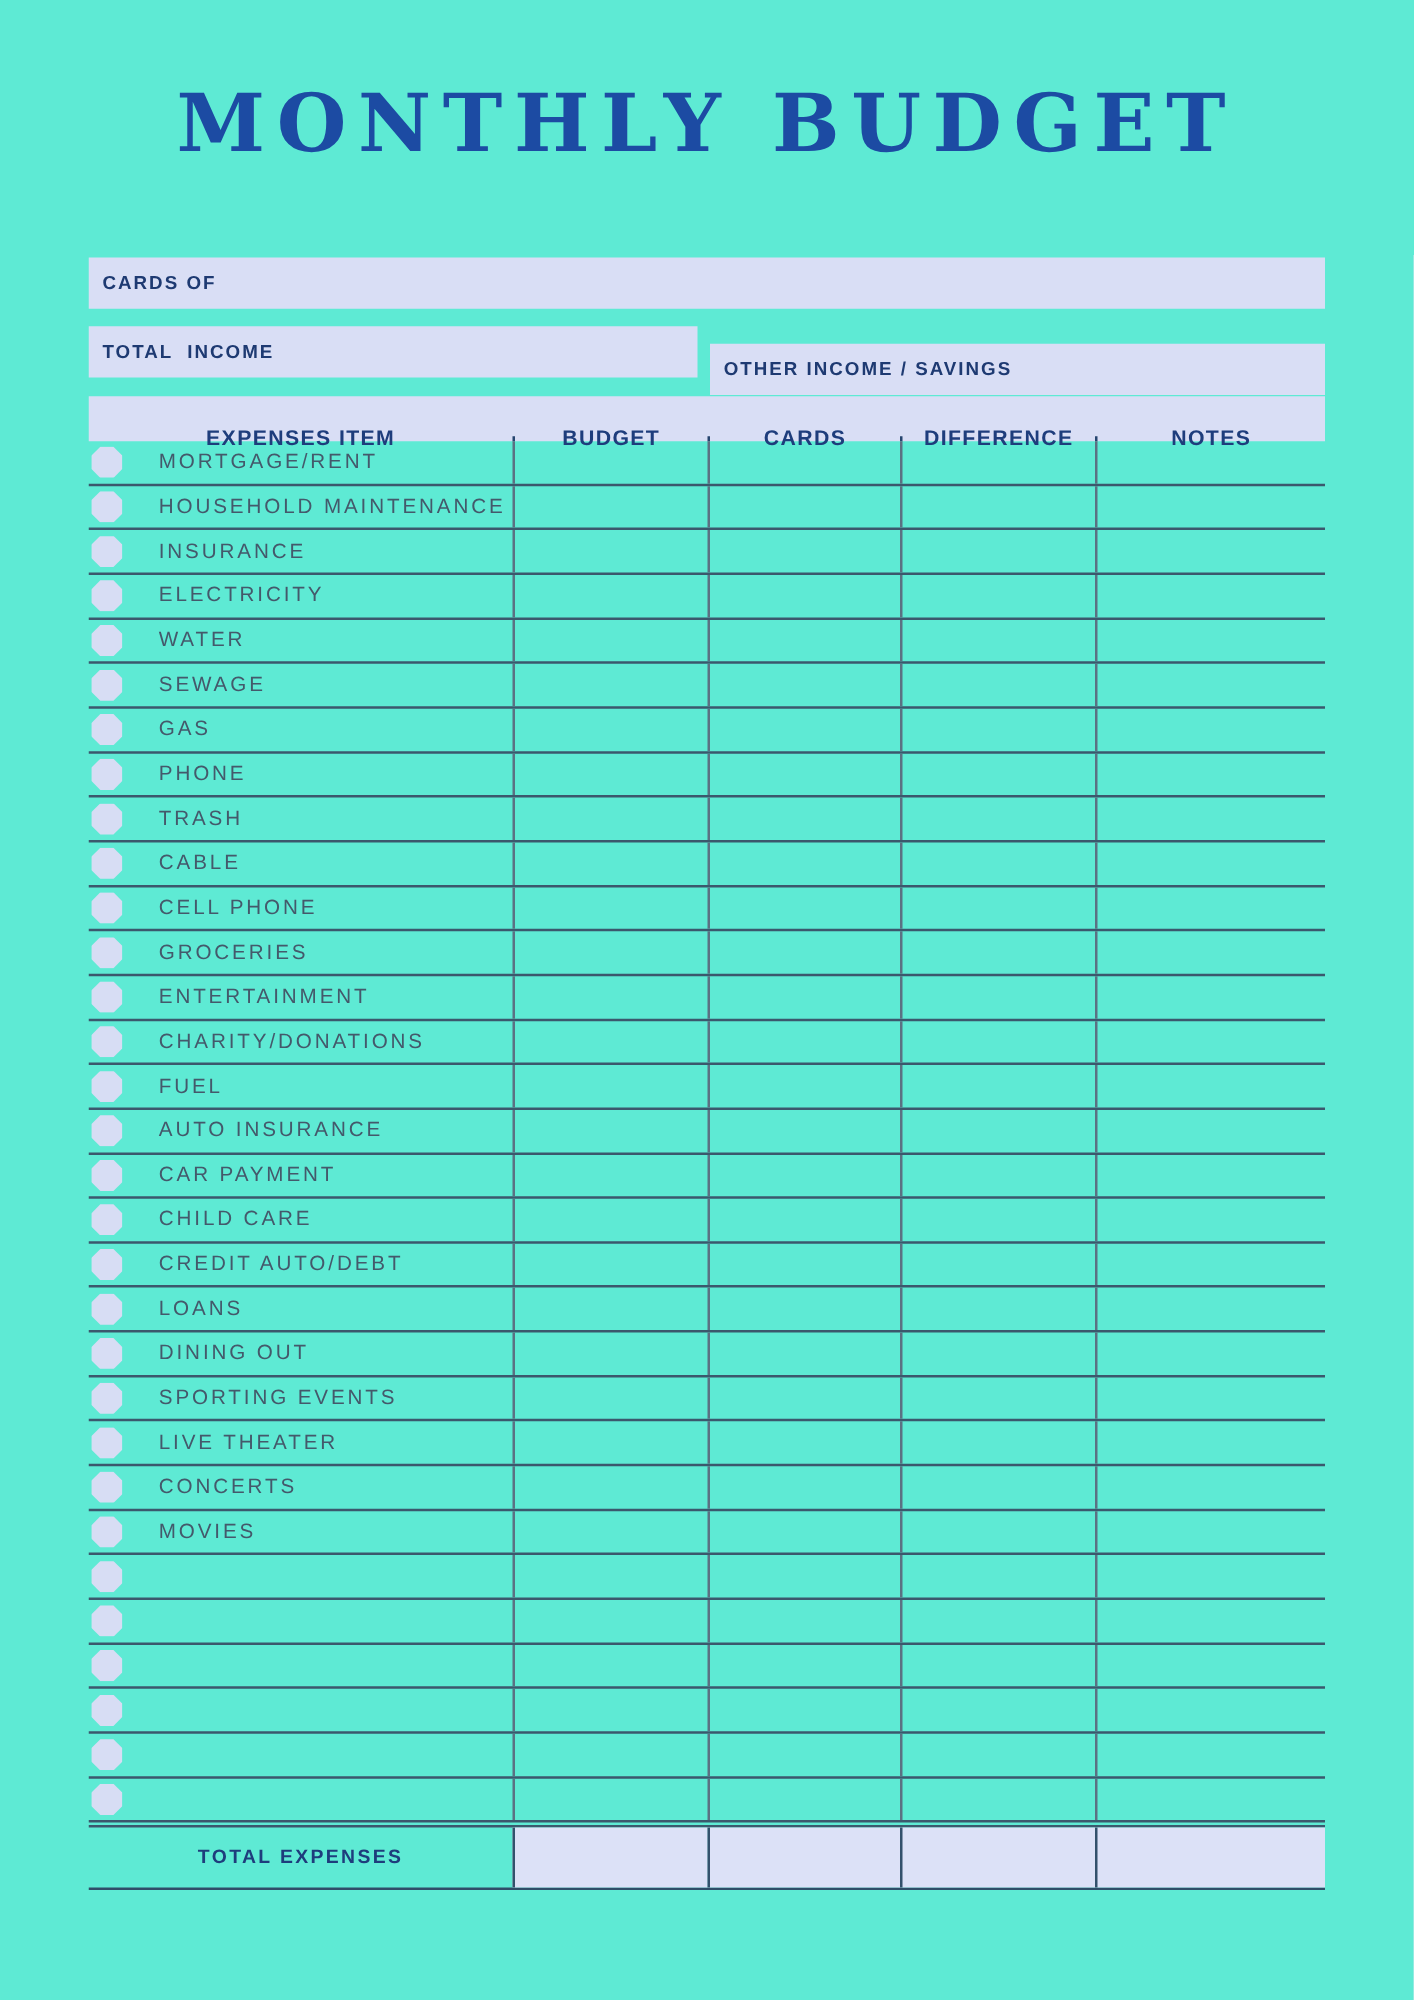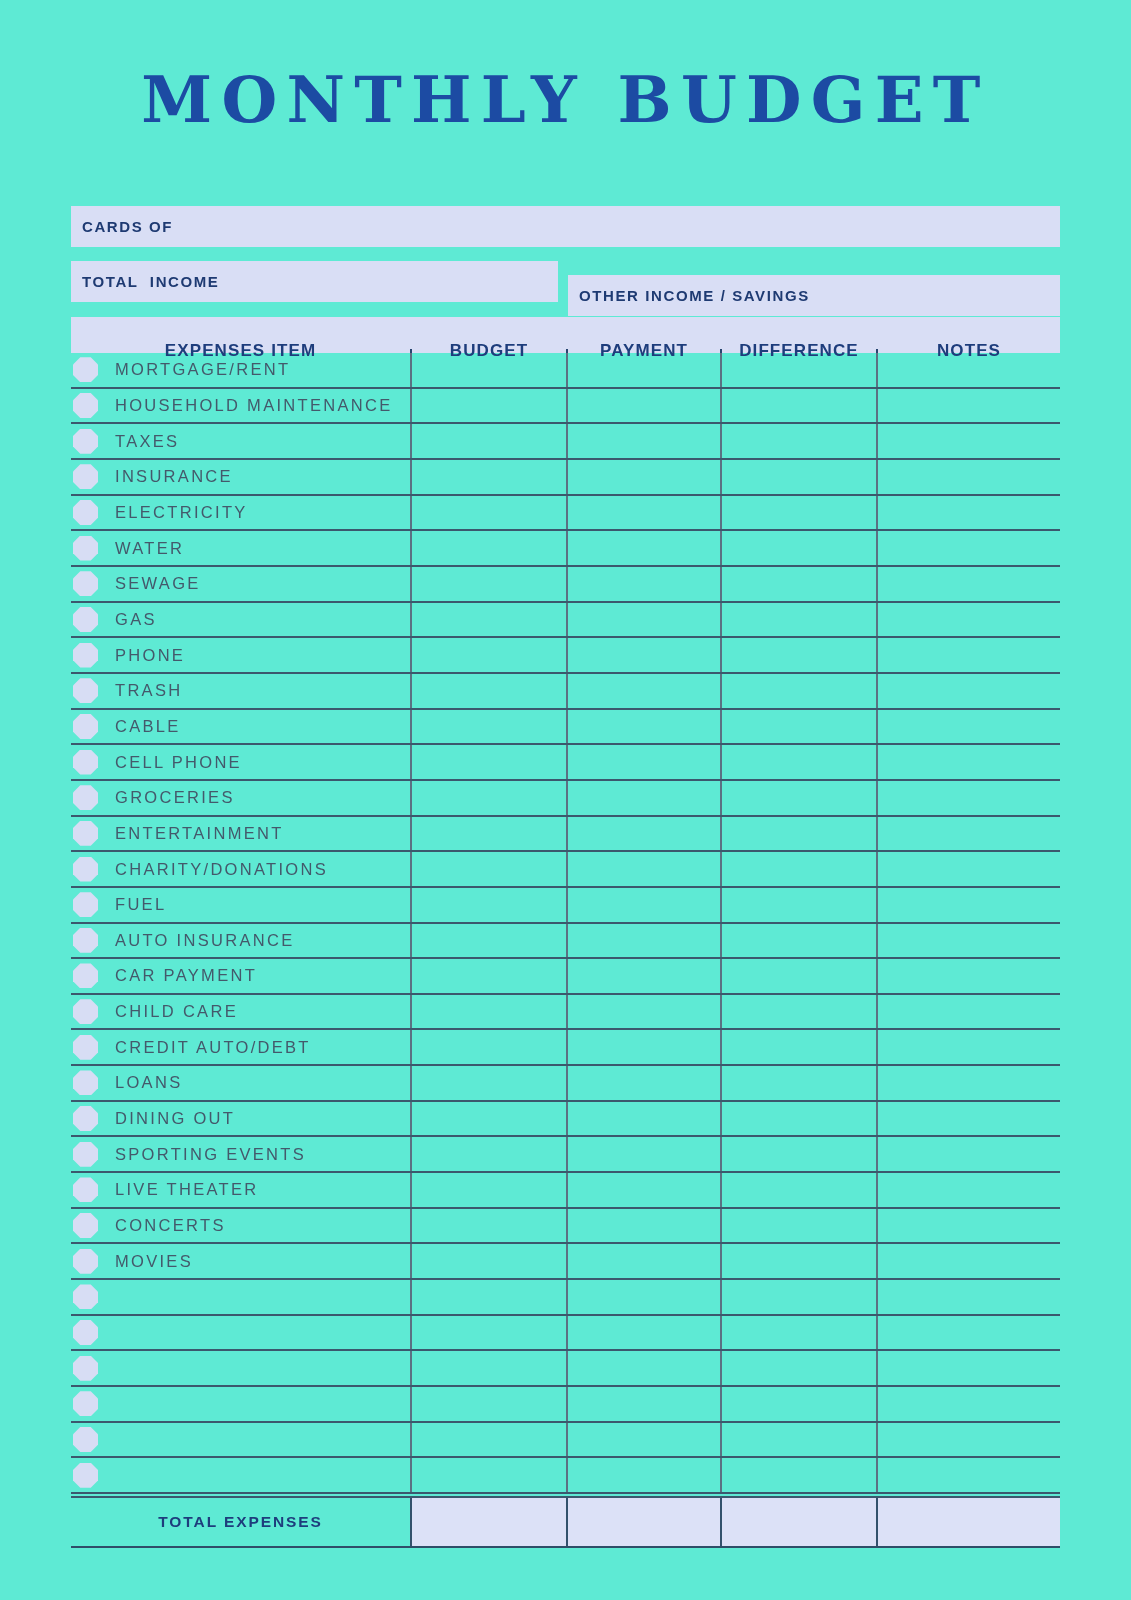--- a/index.html
+++ b/index.html
@@ -111,7 +111,7 @@
     <div class="thead">
       <div class="th c0">EXPENSES ITEM</div>
       <div class="th c1">BUDGET</div>
-      <div class="th c2">PAYMENT</div>
+      <div class="th c2">CARDS</div>
       <div class="th c3">DIFFERENCE</div>
       <div class="th c4">NOTES</div>
     </div>

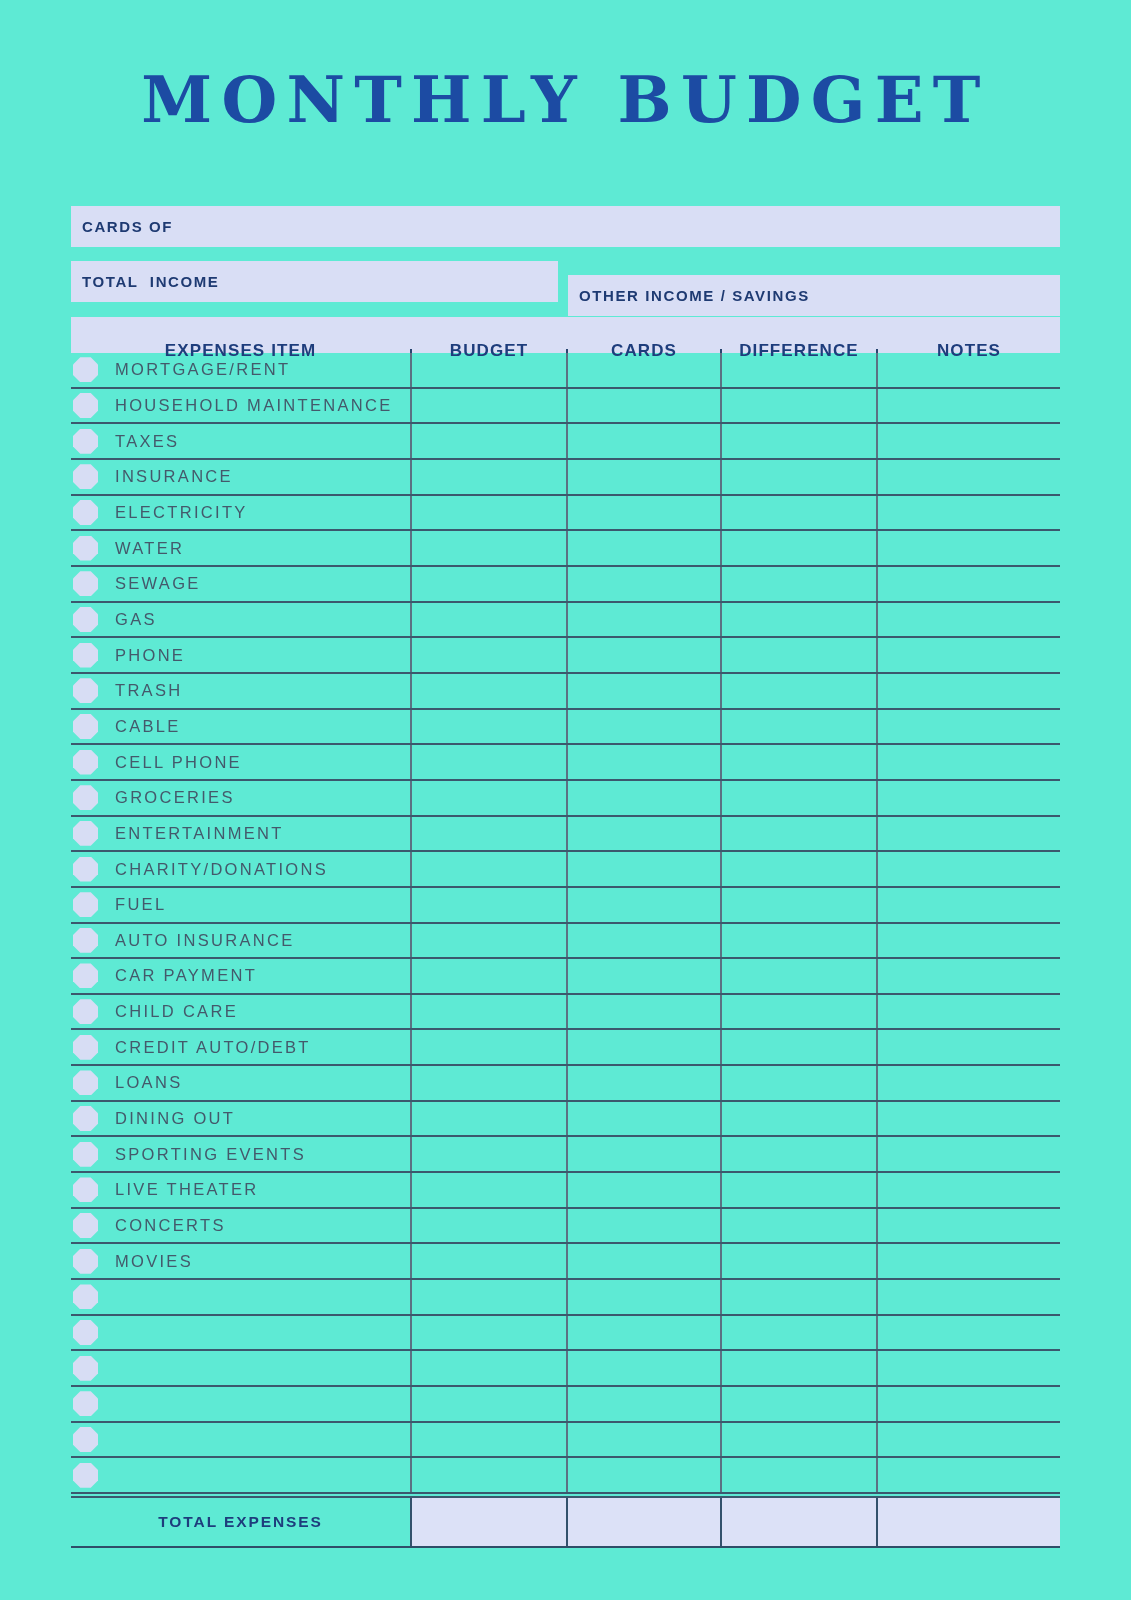--- a/index.html
+++ b/index.html
@@ -62,7 +62,7 @@
   .cell + .cell { border-left:2px solid #5b7183; }
   .cell.item {
     display:flex; align-items:center;
-    padding-left:2px; gap:17px;
+    padding-left:2px; gap:29px;
   }
   .bullet {
     width:25px; height:25px; flex:0 0 25px;

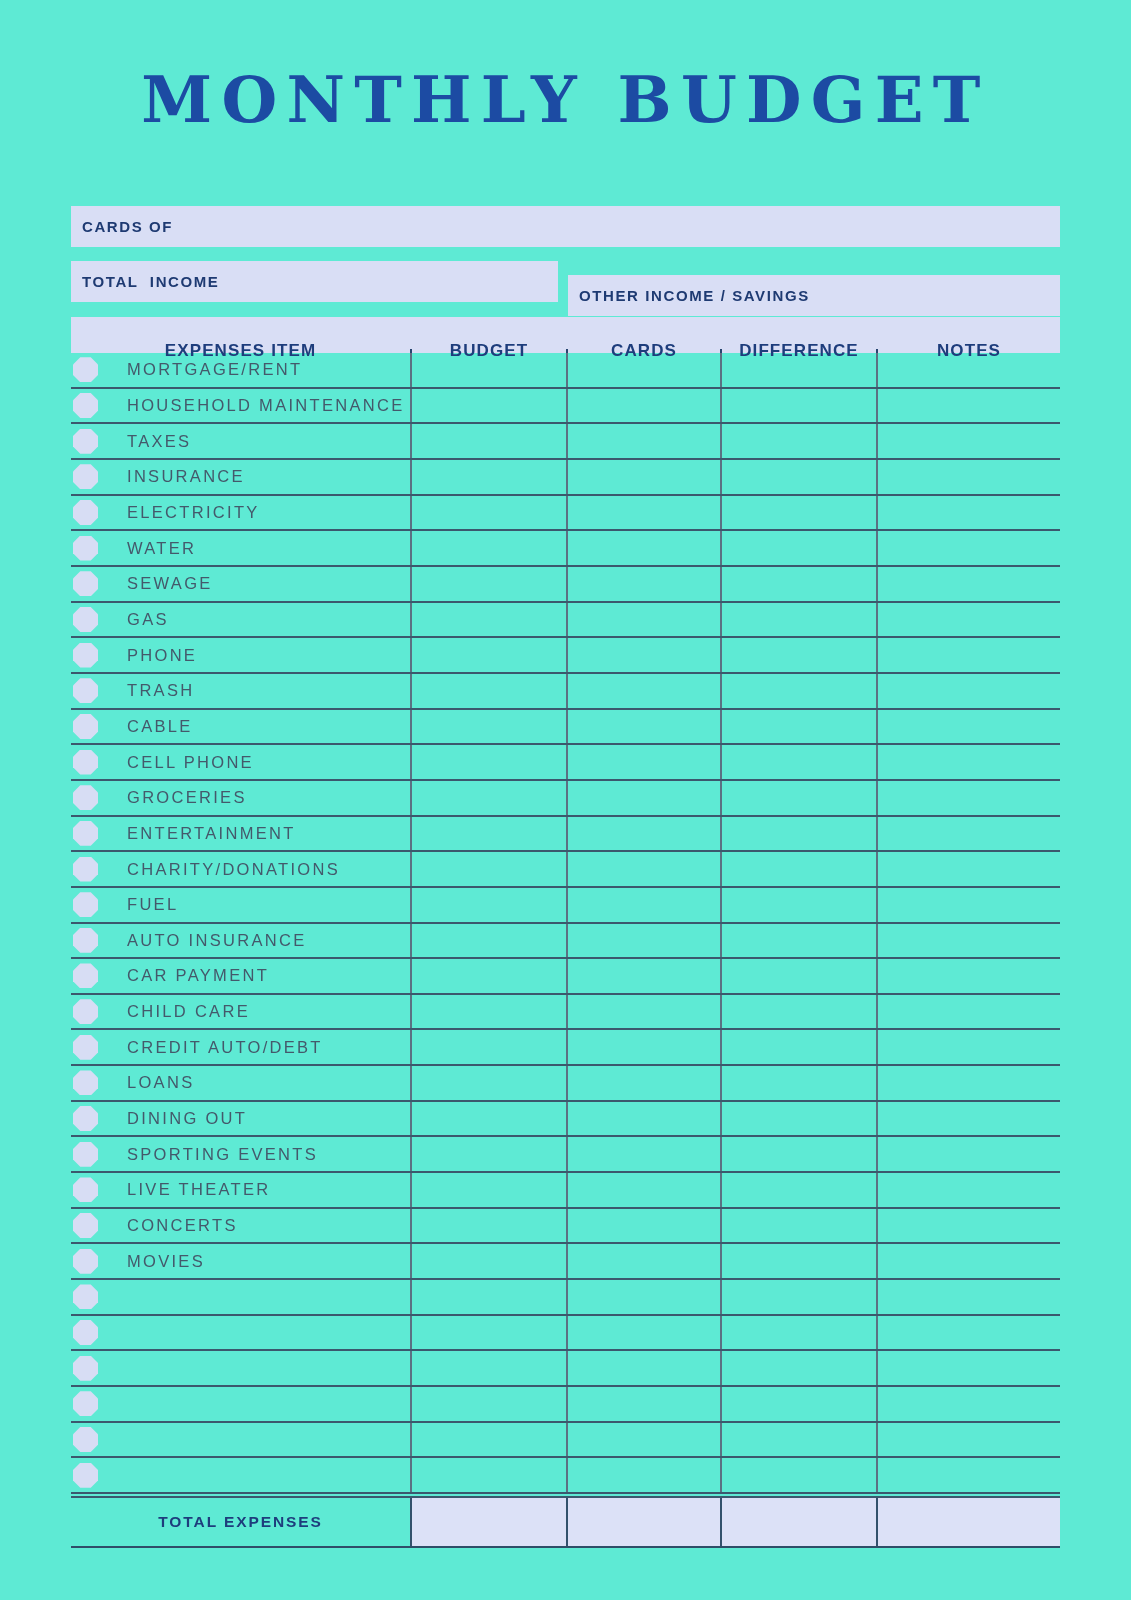--- a/index.html
+++ b/index.html
@@ -140,16 +140,6 @@
         <div class="row">
           <div class="cell c0 item">
             <span class="bullet"></span>
-            <span class="item-label">TAXES</span>
-          </div>
-          <div class="cell c1"></div>
-          <div class="cell c2"></div>
-          <div class="cell c3"></div>
-          <div class="cell c4"></div>
-        </div>
-        <div class="row">
-          <div class="cell c0 item">
-            <span class="bullet"></span>
             <span class="item-label">INSURANCE</span>
           </div>
           <div class="cell c1"></div>

